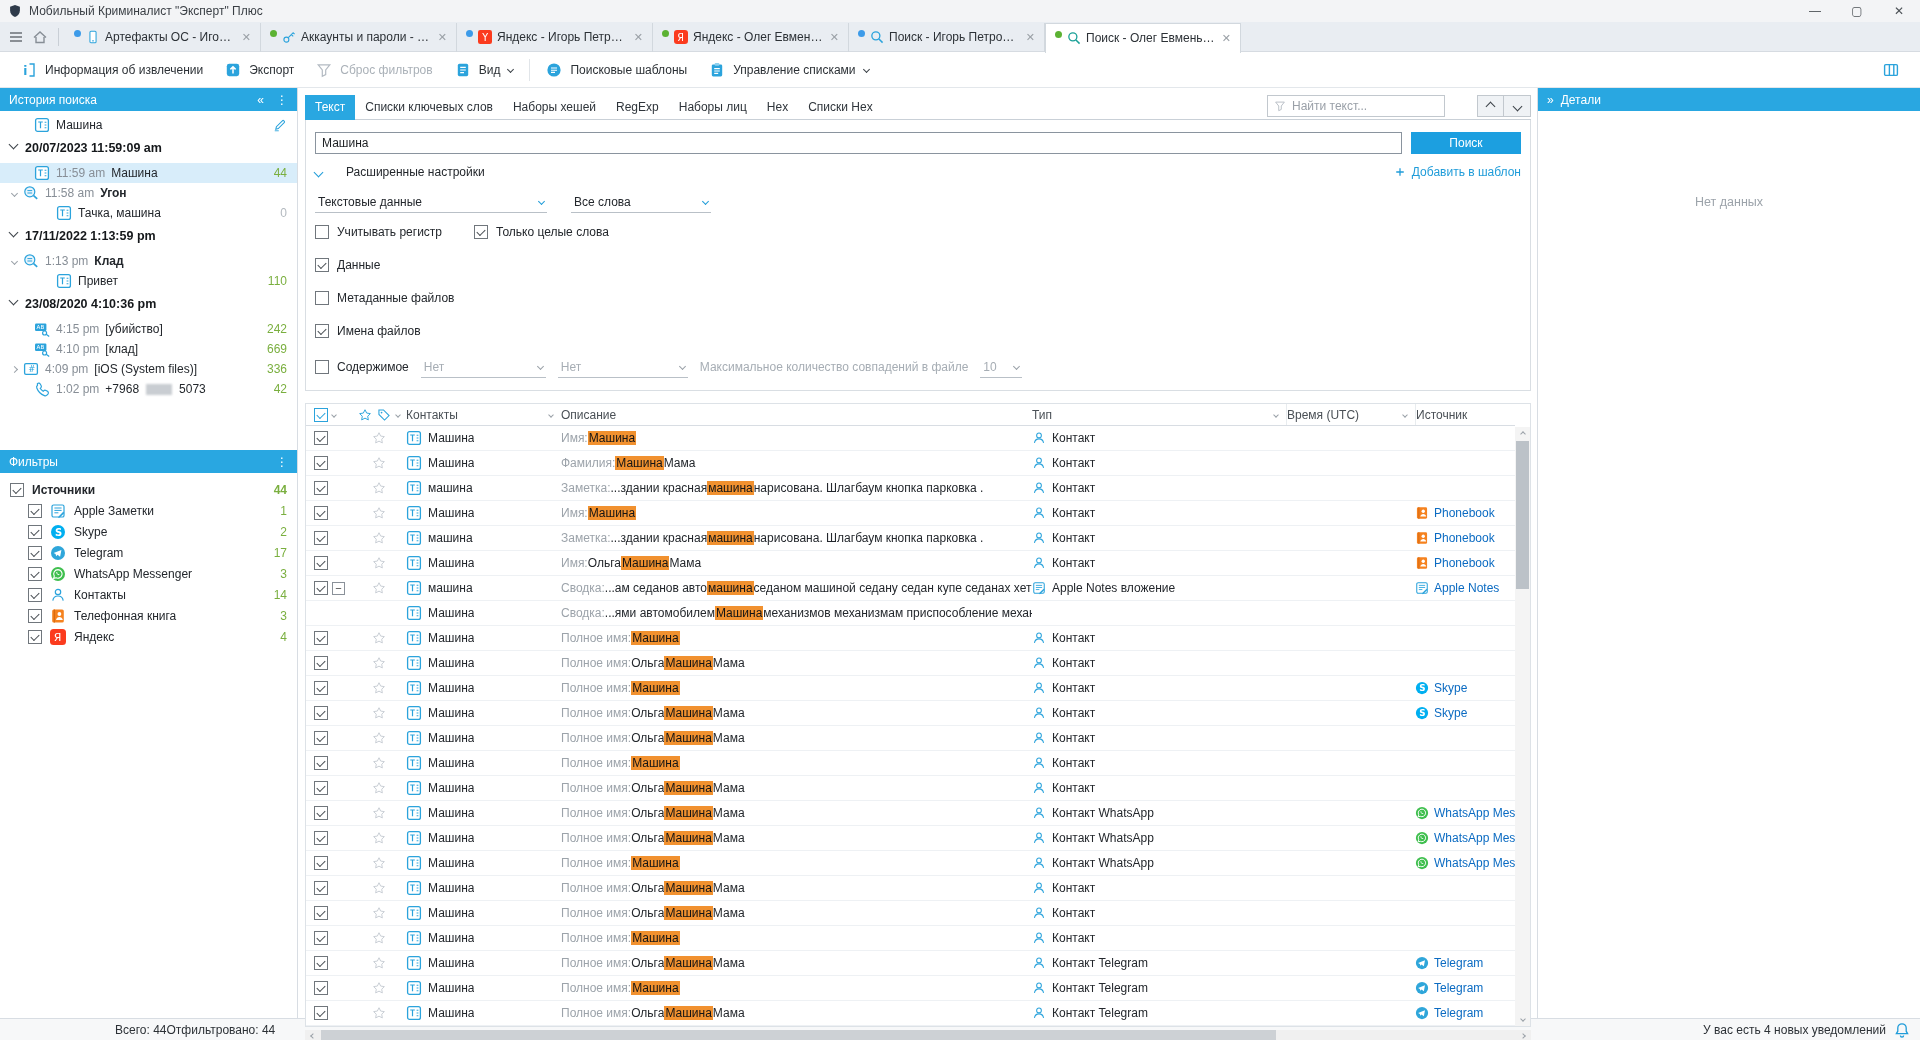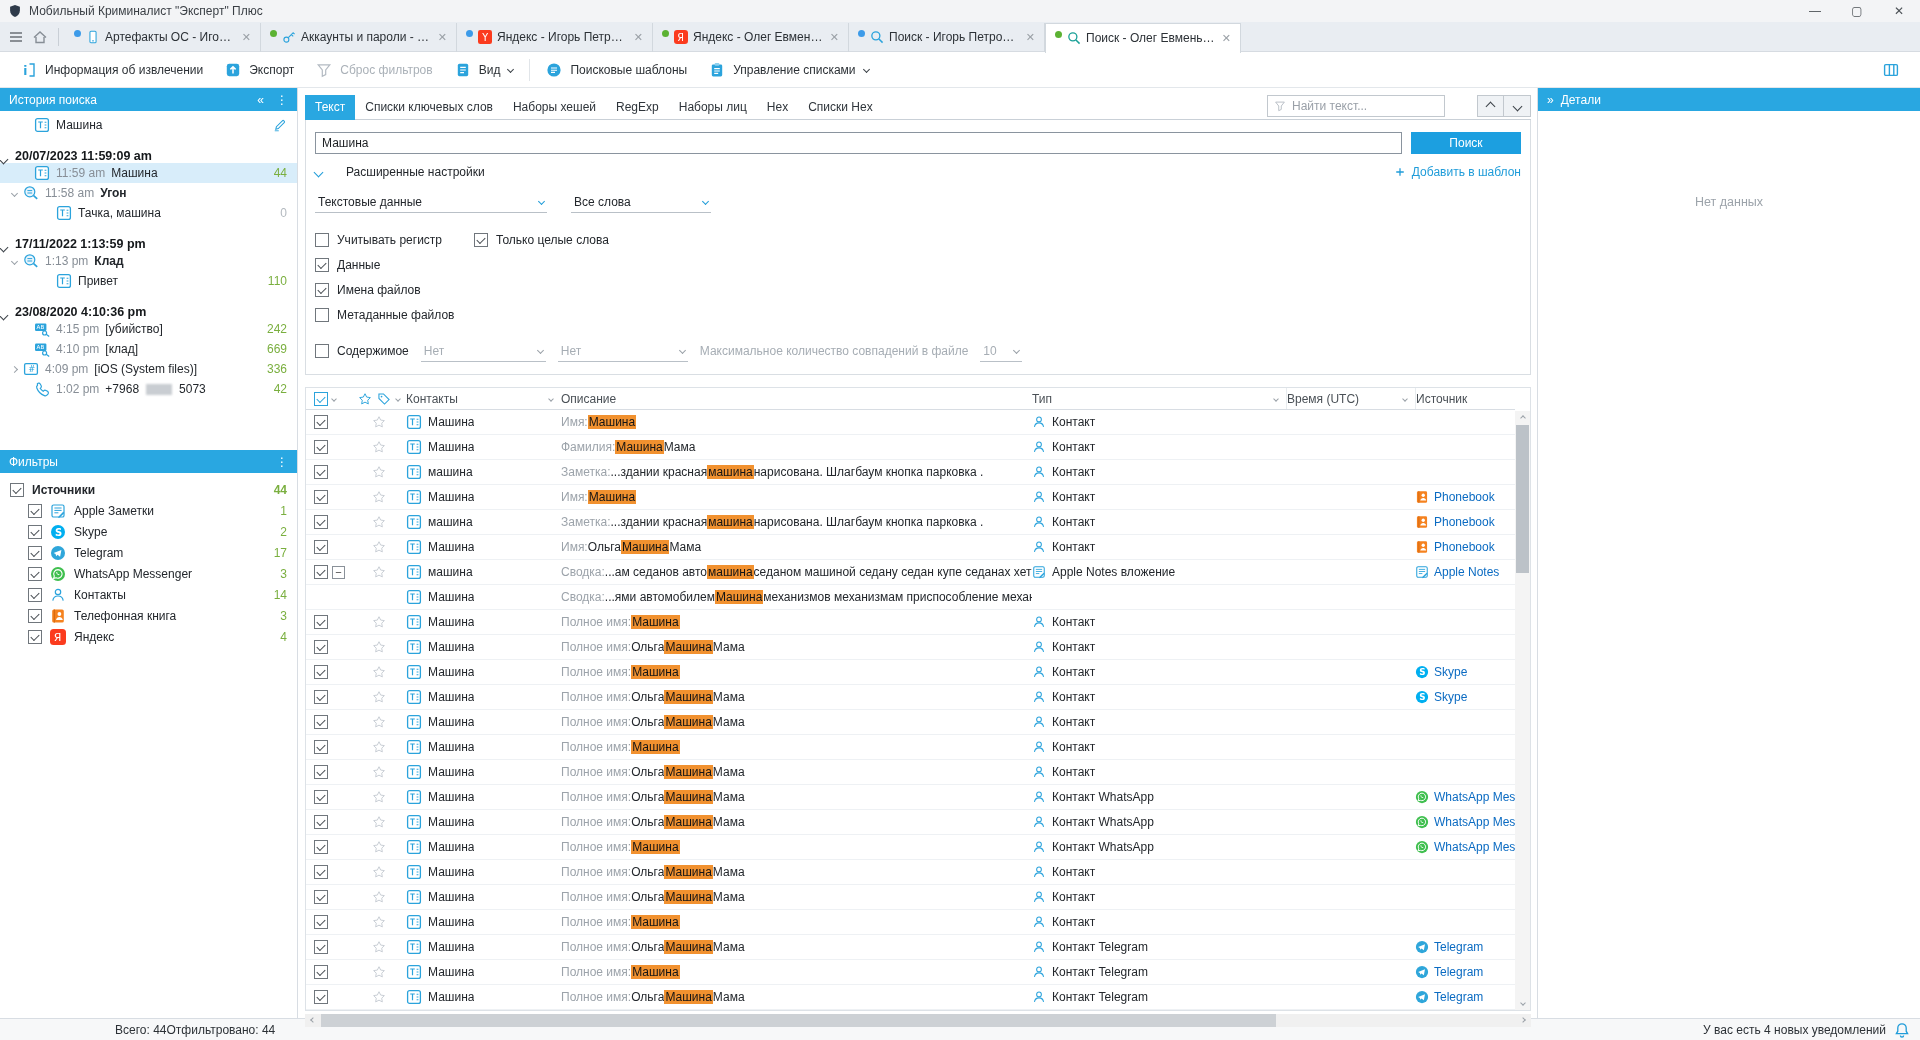--- a/index.html
+++ b/index.html
@@ -61,7 +61,7 @@
 .hrow.selected{background:#d8edfa}
 .count{margin-left:auto;color:#7aaf3f}
 .count.gray{color:#b3b9bf}
-.hdate{height:22px;margin-top:6px;display:flex;align-items:flex-end;gap:8px;padding-left:0;font-weight:bold;color:#15181b;font-size:12.5px}
+.hdate{height:22px;margin-top:6px;display:flex;align-items:flex-start;gap:8px;padding-left:10px;font-weight:bold;color:#15181b;font-size:12.5px}
 .maskbox{display:inline-block;width:26px;height:11px;background:#c9cdd2;filter:blur(1px);margin:0 1px}
 .hrow .editic{margin-left:auto}
 .filters-panel{flex:1;display:flex;flex-direction:column}

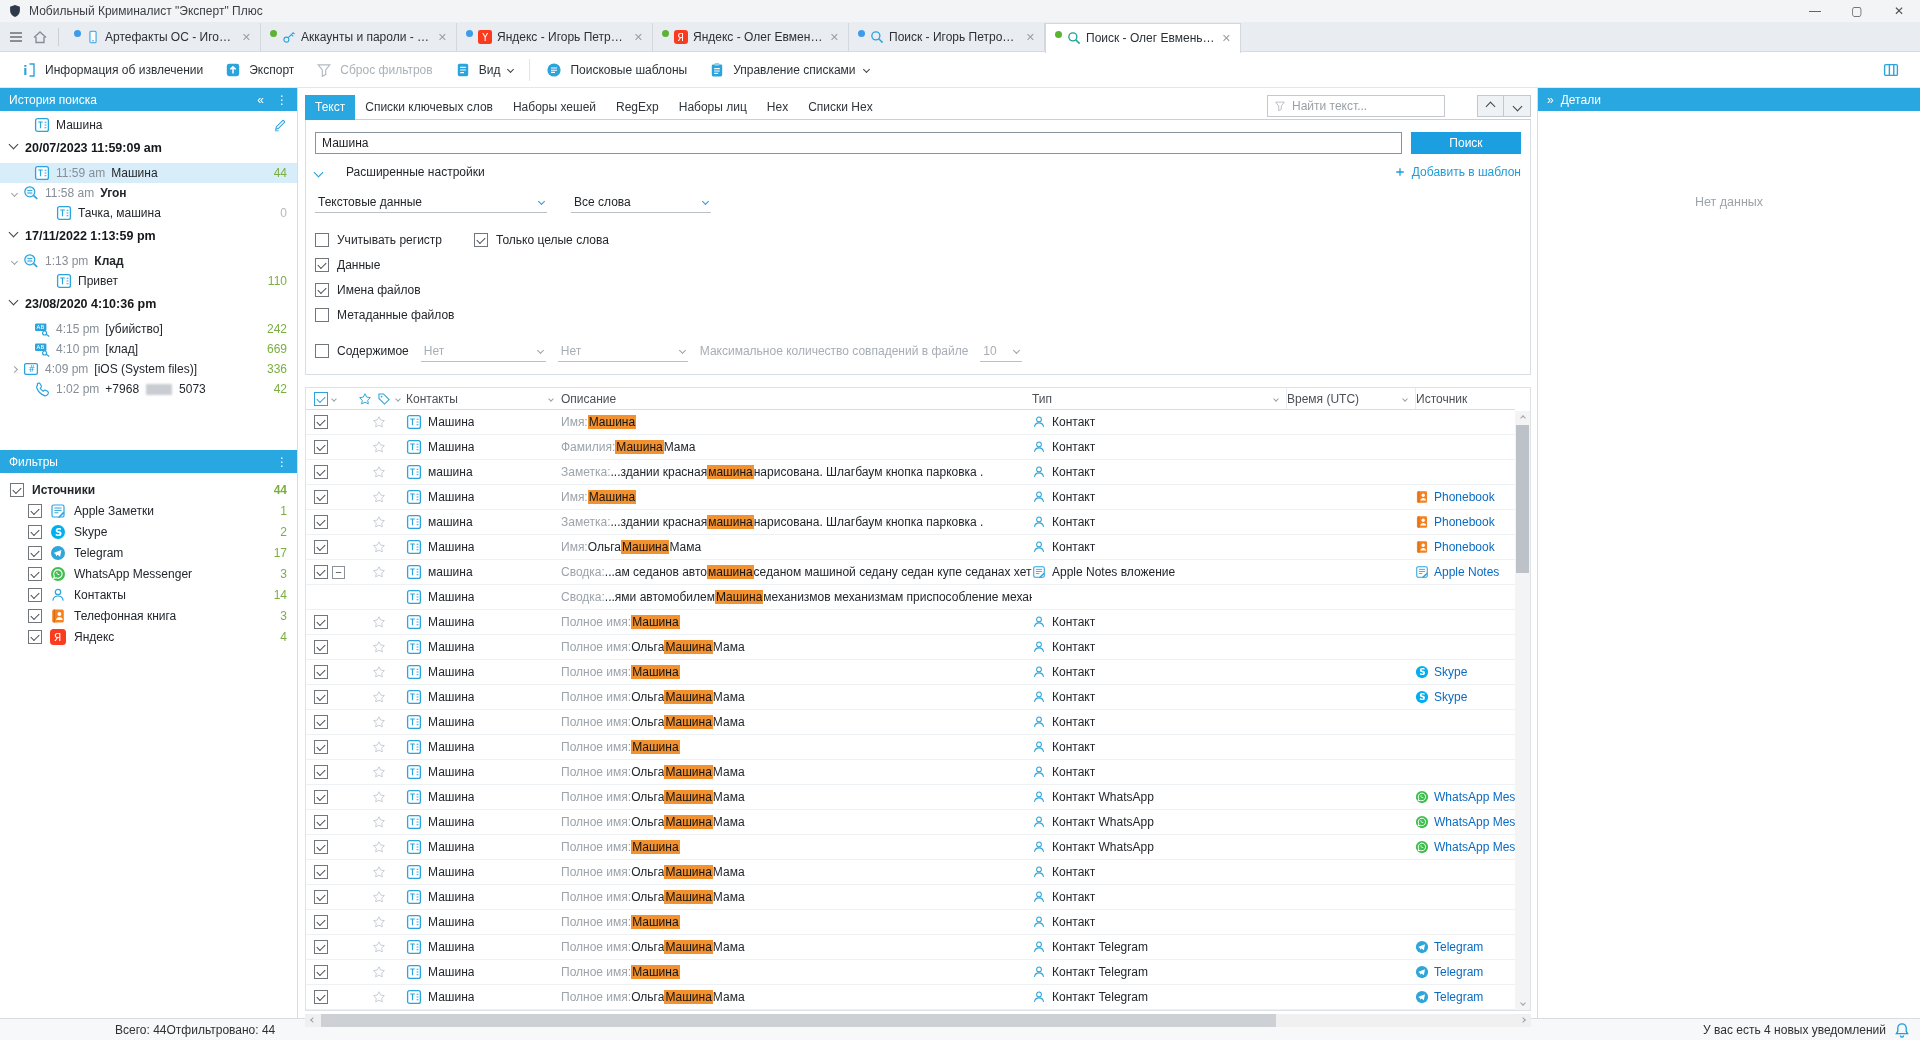--- a/index.html
+++ b/index.html
@@ -90,7 +90,7 @@
 .uselect{display:flex;align-items:center;justify-content:space-between;border-bottom:1px solid #b9c0c7;height:22px;padding:0 3px;color:#23272c}
 .uselect.gray{color:#a6adb4}
 .w232{width:232px}.w140{width:140px}.w125{width:125px}.w130{width:130px}.w42{width:42px}
-.cbrow{display:flex;gap:32px;margin-top:20px}
+.cbrow{display:flex;gap:32px;margin-top:12px}
 .cbitem{display:flex;gap:8px;align-items:center}
 .searchin-label{margin-top:16px}
 .si{margin-top:11px;display:flex}

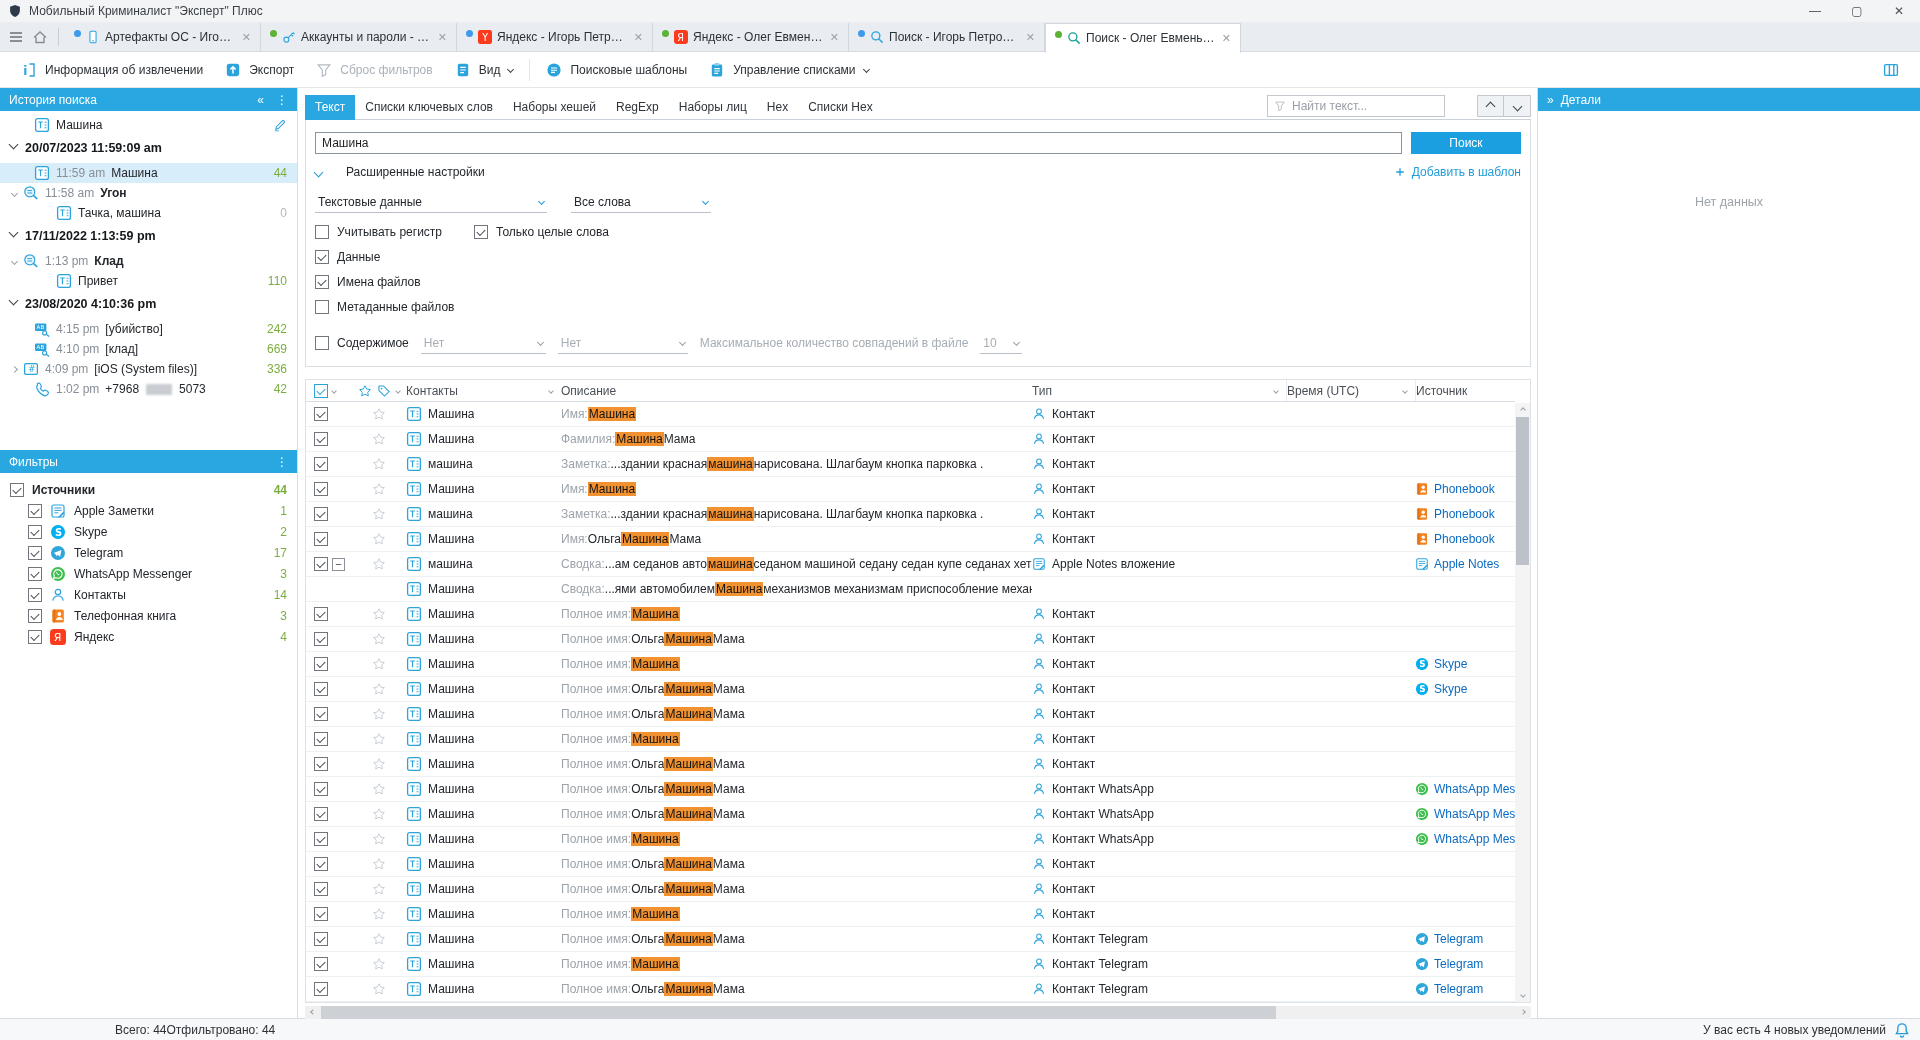--- a/index.html
+++ b/index.html
@@ -93,7 +93,7 @@
 .cbrow{display:flex;gap:32px;margin-top:12px}
 .cbitem{display:flex;gap:8px;align-items:center}
 .searchin-label{margin-top:16px}
-.si{margin-top:11px;display:flex}
+.si{margin-top:19px;display:flex}
 .content-row{display:flex;align-items:center;gap:12px;margin-top:18px;color:#a6adb4}
 .content-row .dark{color:#23272c}
 

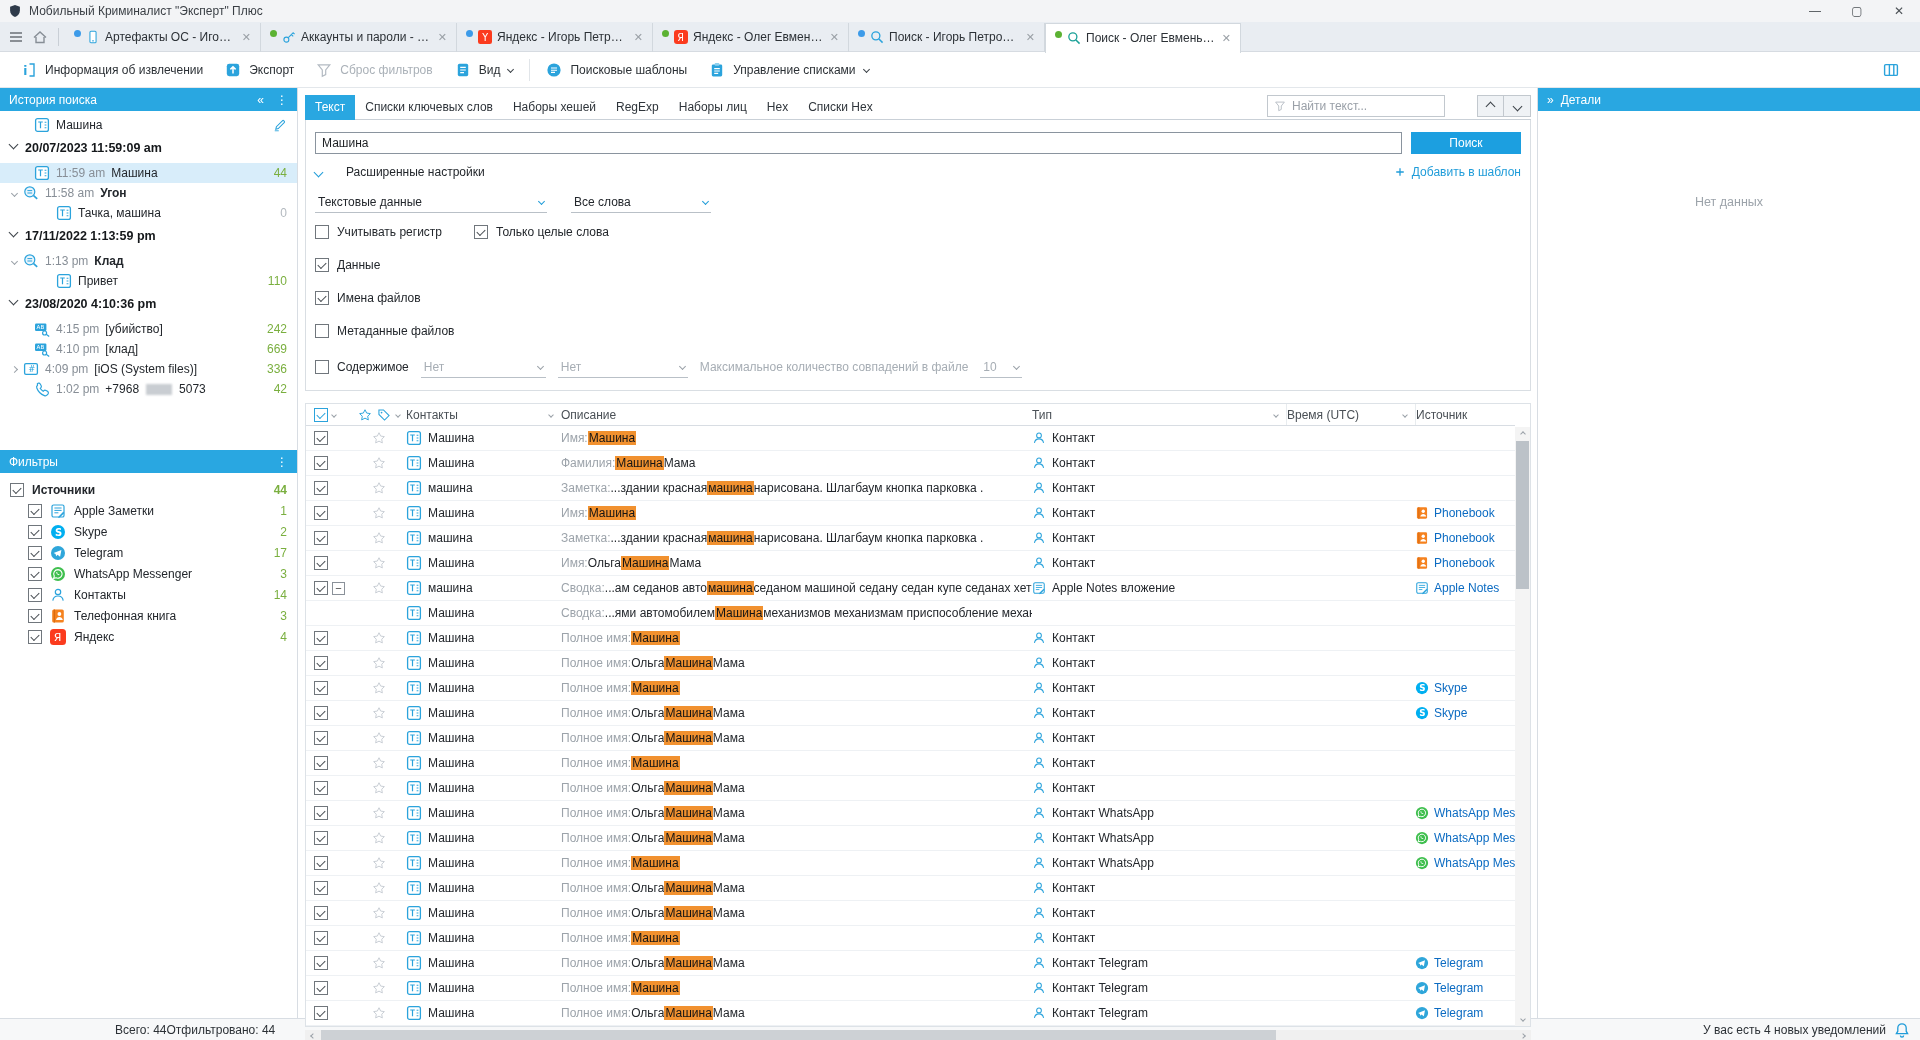--- a/index.html
+++ b/index.html
@@ -622,12 +622,12 @@
             <span>Данные</span>
           </label>
           <label class="cbitem si">
+            <span class="cb"></span>
+            <span>Метаданные файлов</span>
+          </label>
+          <label class="cbitem si">
             <span class="cb checked"></span>
             <span>Имена файлов</span>
-          </label>
-          <label class="cbitem si">
-            <span class="cb"></span>
-            <span>Метаданные файлов</span>
           </label>
         </div>
       <div class="content-row">

